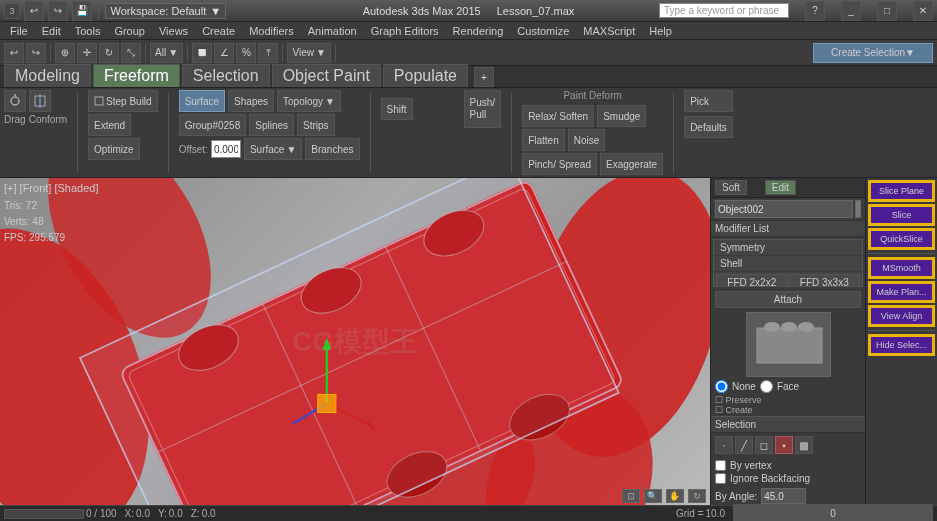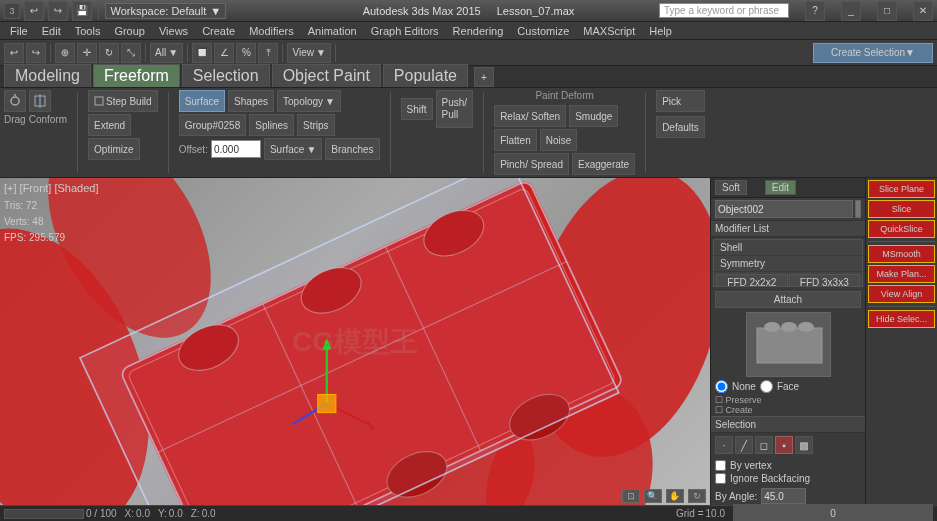--- a/index.html
+++ b/index.html
@@ -704,7 +704,7 @@
         <div class="pd-btn">
           <span>Shift</span>
         </div>
-        <div class="pd-btn" style="min-height:38px;line-height:1.2;">
+        <div class="pd-btn" style="min-height:38px;line-height:1.2;margin-left:48px;">
           <span>Push/<br>Pull</span>
         </div>
       </div>

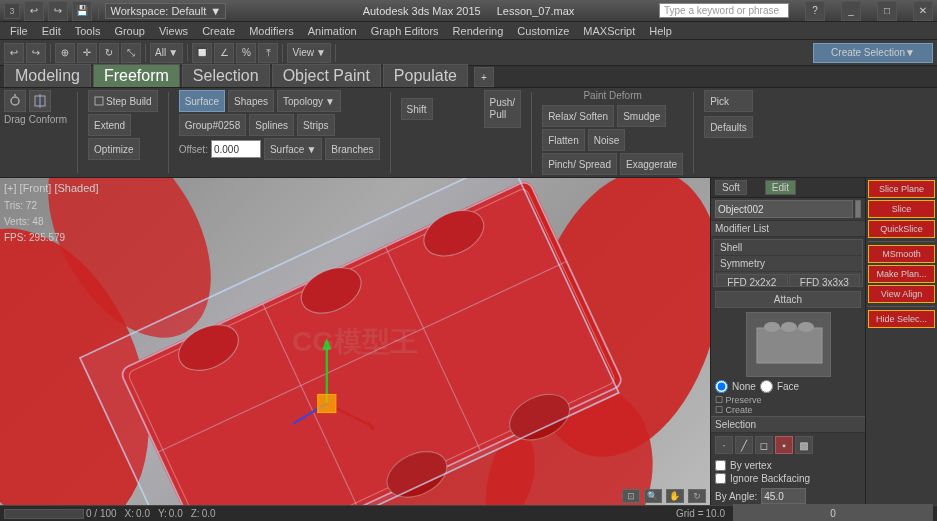--- a/index.html
+++ b/index.html
@@ -220,7 +220,7 @@
     }
     .pd-input {
       height: 18px;
-      width: 50px;
+      width: 30px;
       background: #fff;
       border: 1px solid #888;
       color: #333;

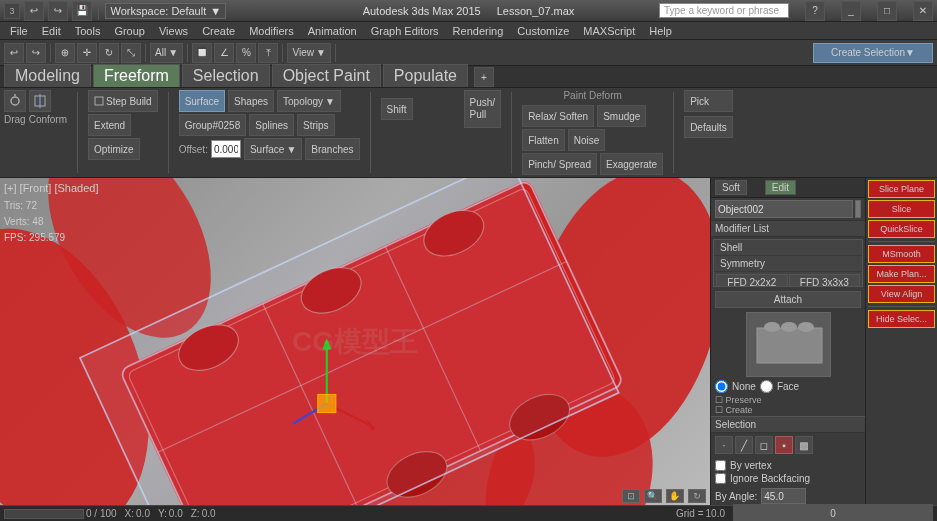--- a/index.html
+++ b/index.html
@@ -402,8 +402,8 @@
       overflow: hidden;
     }
     .fr-btn {
-      background: #b91c1c;
-      border: 1px solid #eab308;
+      background: #4c1d95;
+      border: 3px solid #eab308;
       color: #ccc;
       font-size: 9px;
       padding: 3px 2px;

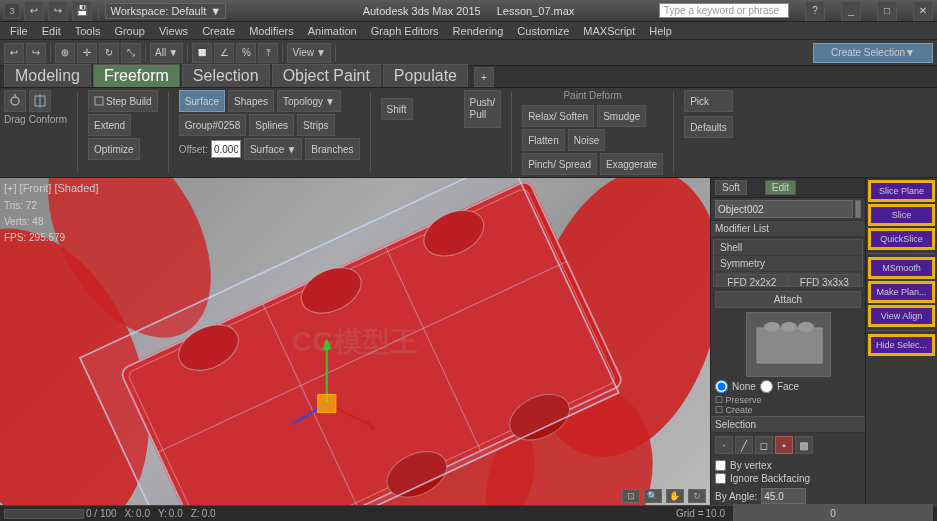--- a/index.html
+++ b/index.html
@@ -851,8 +851,8 @@
     <div class="modifier-list-label">Modifier List</div>
 
     <div class="modifier-list-area" style="height:90px;max-height:90px;">
+      <div class="modifier-item">Symmetry</div>
       <div class="modifier-item">Shell</div>
-      <div class="modifier-item">Symmetry</div>
       <div class="modifier-grid">
         <div class="modifier-btn">FFD 2x2x2</div>
         <div class="modifier-btn">FFD 3x3x3</div>

